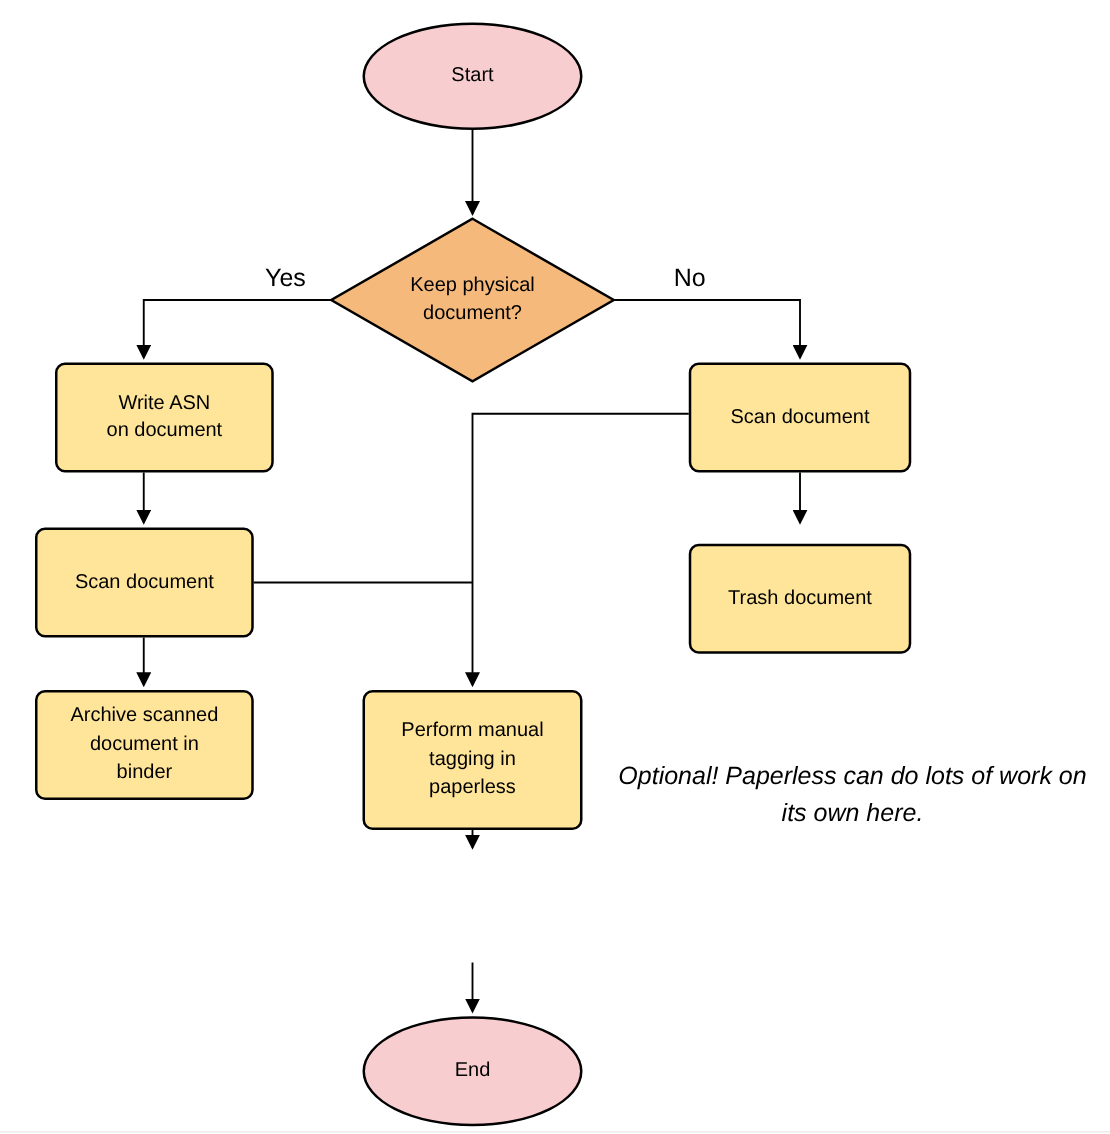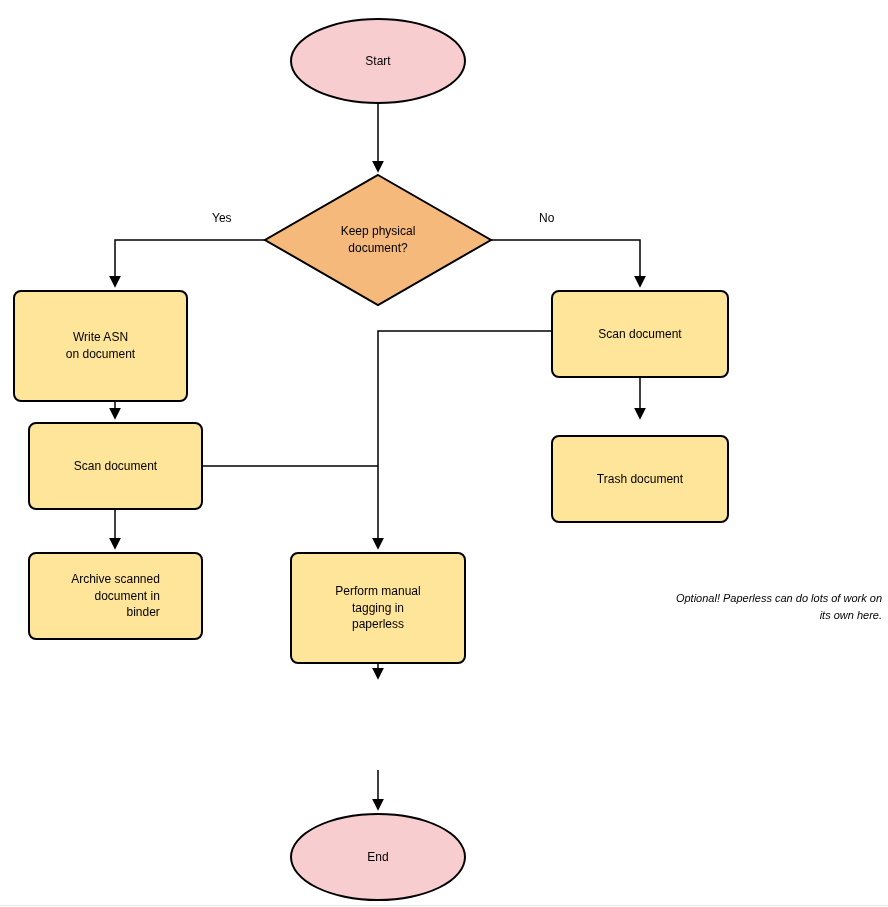--- a/index.html
+++ b/index.html
@@ -42,7 +42,7 @@
     align-items: center;
     justify-content: center;
     text-align: center;
-    font-size: 12px;
+    font-size: 16px;
     line-height: 1.4;
     white-space: pre-line;
     box-sizing: border-box;

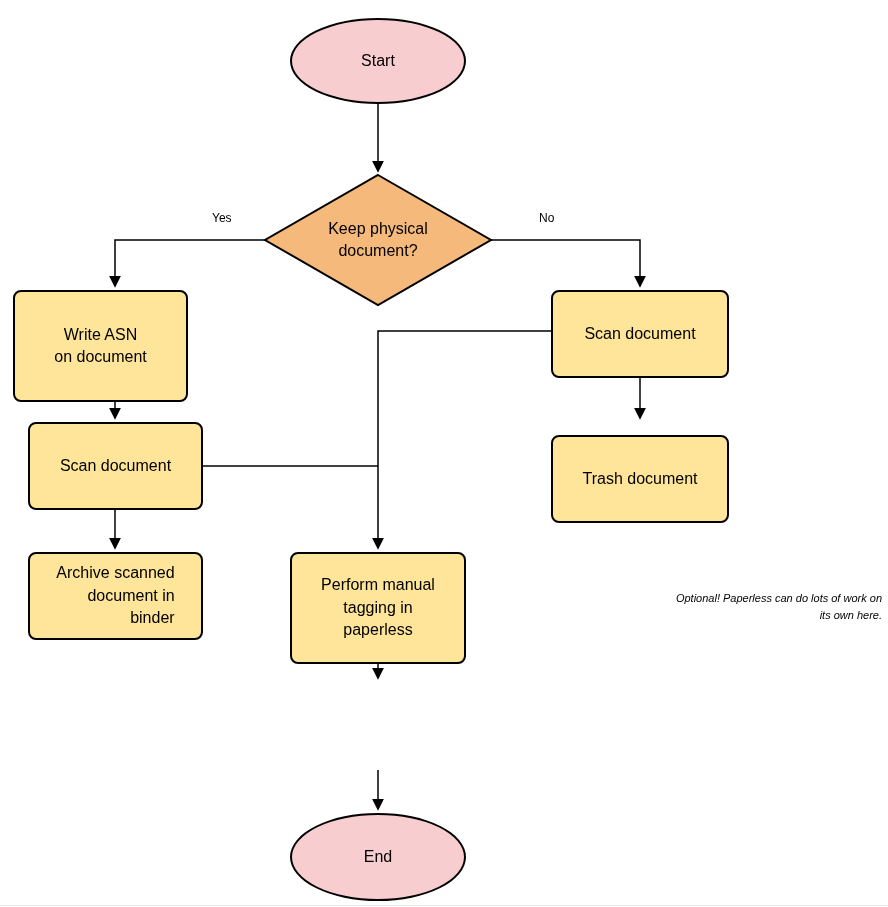--- a/index.html
+++ b/index.html
@@ -65,7 +65,7 @@
   }
   .edge-label {
     position: absolute;
-    font-size: 12px;
+    font-size: 20px;
     line-height: 1.2;
     background: #fff;
     padding: 0 2px;

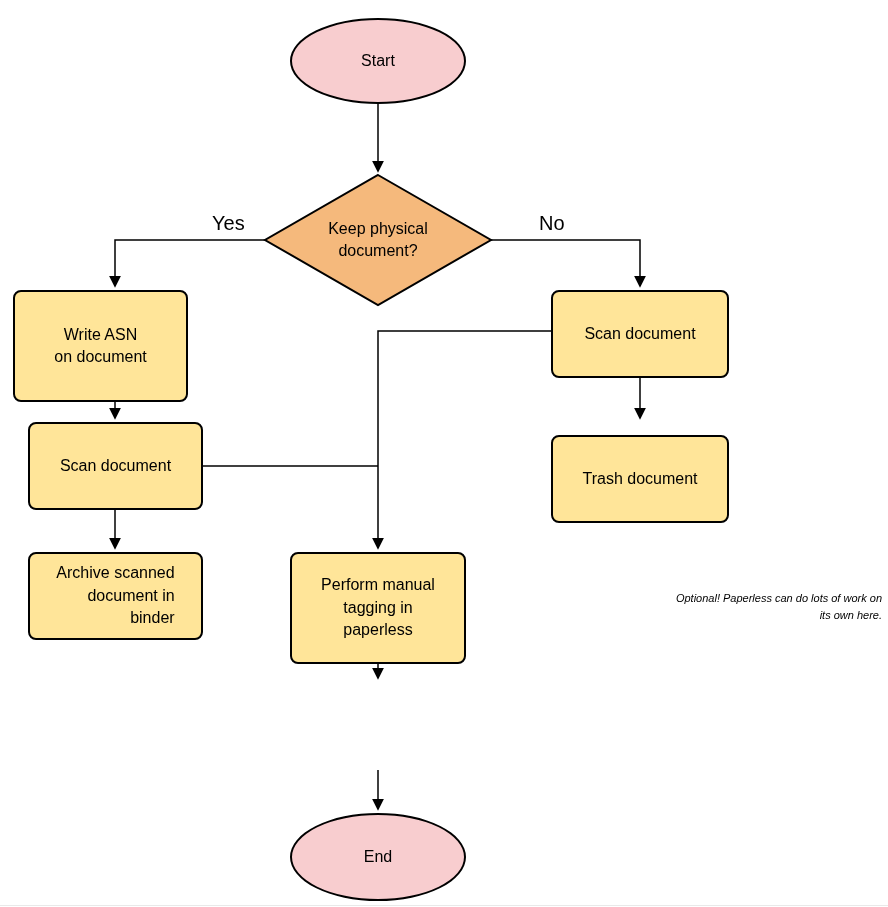--- a/index.html
+++ b/index.html
@@ -126,7 +126,7 @@
 
   <div class="edge-label" style="left:537px; top:211px;">No</div>
 
-  <div class="node rect" style="left:13px; top:290px; width:175px; height:112px;">
+  <div class="node rect" style="left:44px; top:290px; width:175px; height:88px;">
     <span>Write ASN
 on document</span>
   </div>

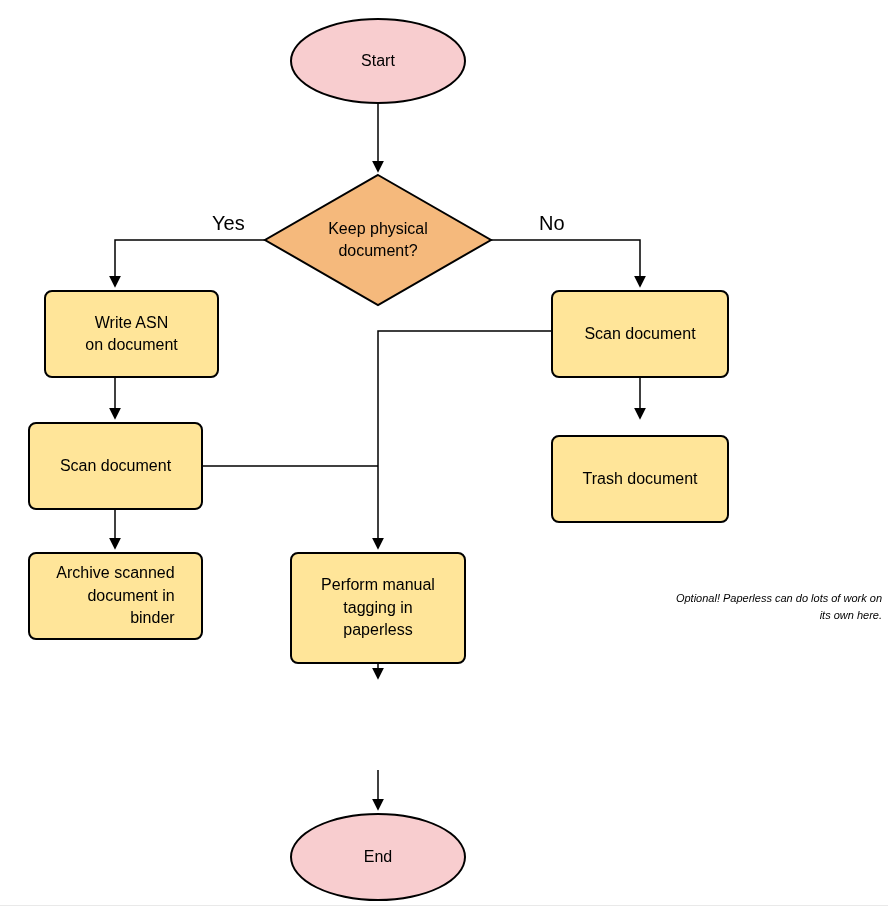--- a/index.html
+++ b/index.html
@@ -135,7 +135,7 @@
     <span>Scan document</span>
   </div>
 
-  <div class="node rect" style="left:28px; top:552px; width:175px; height:88px;text-align:right;">
+  <div class="node rect" style="left:28px; top:552px; width:175px; height:88px;">
     <span>Archive scanned
 document in
 binder</span>

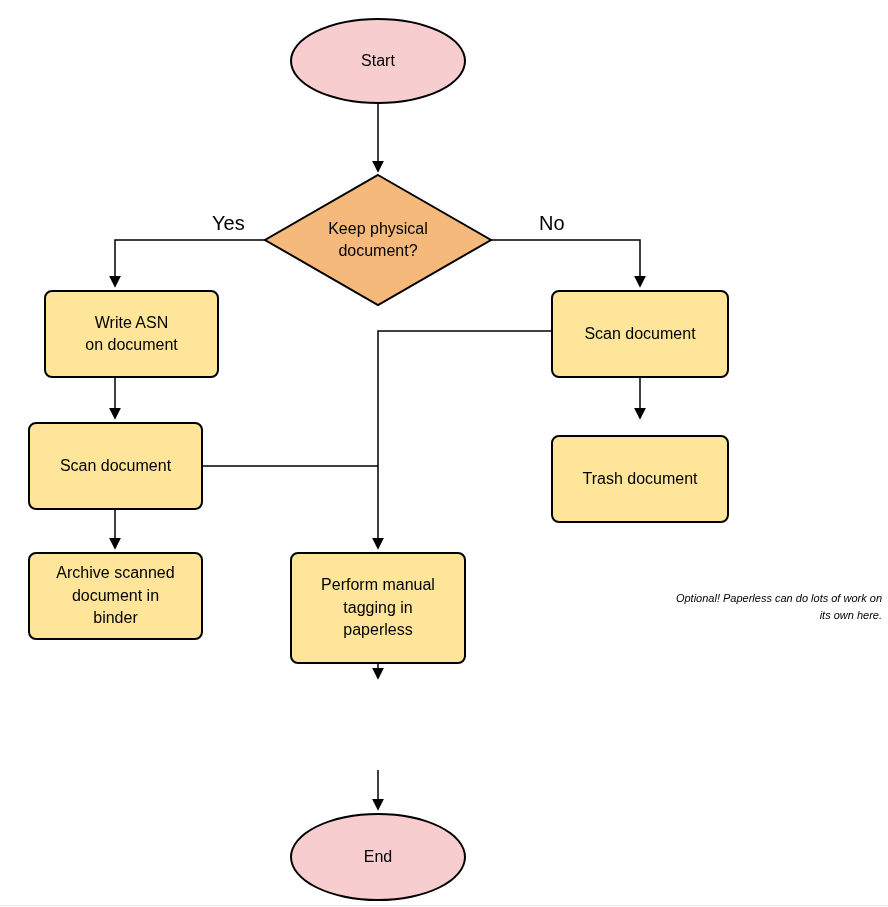--- a/index.html
+++ b/index.html
@@ -72,11 +72,12 @@
   }
   .annotation {
     position: absolute;
-    font-size: 11px;
+    font-size: 20px;
     font-style: italic;
     line-height: 1.5;
     white-space: pre-line;
-    text-align: right;
+    text-align: center;
+    margin-top: 16px;
   }
   .bottom-divider {
     position: absolute;

